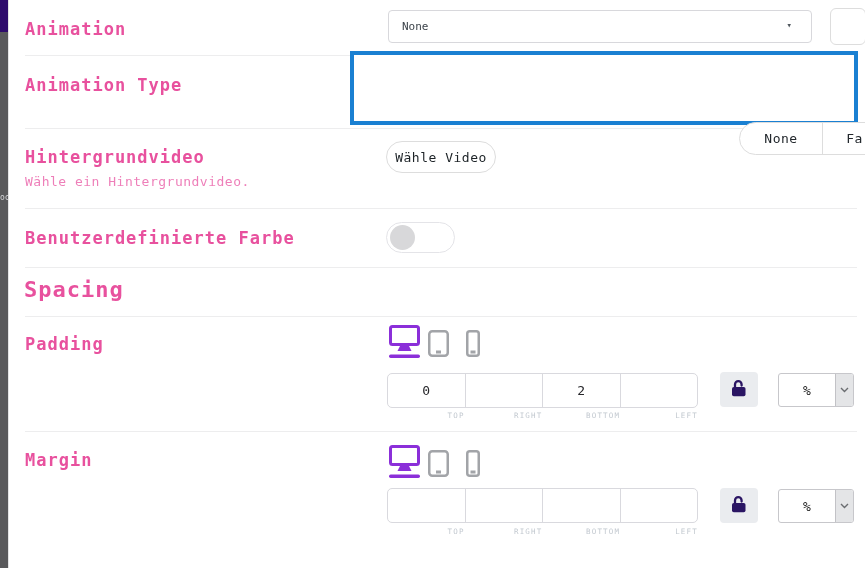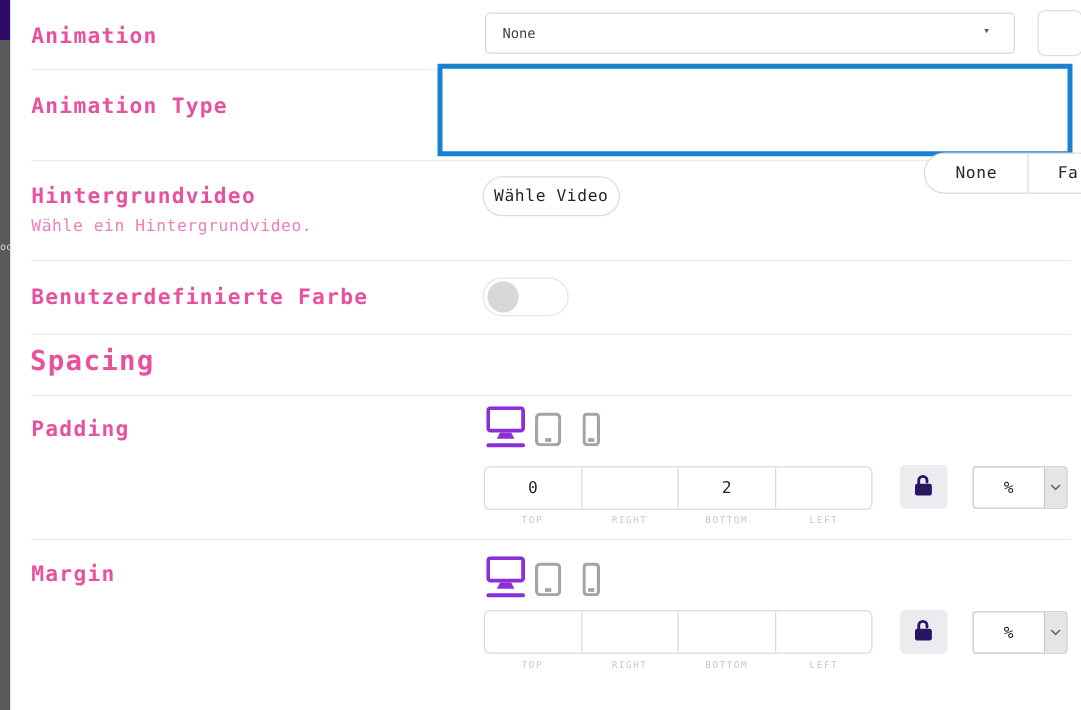--- a/index.html
+++ b/index.html
@@ -71,7 +71,7 @@
        font-family:"DejaVu Sans Mono",monospace;font-size:13px;color:#26262a;background:transparent;padding:0;box-sizing:border-box;}
   .dim-labels{position:absolute;left:387px;width:311px;display:flex;}
   #margin-labels{top:411px}#padding-labels{top:527px}
-  .dim-label{flex:1;text-align:center;font-size:7.5px;letter-spacing:1.2px;color:#c3c9d0;}
+  .dim-label{flex:1;text-align:right;font-size:7.5px;letter-spacing:1.2px;color:#c3c9d0;}
 
   
   .lock-btn{position:absolute;left:720px;width:38px;height:35px;background:#EAECEF;

